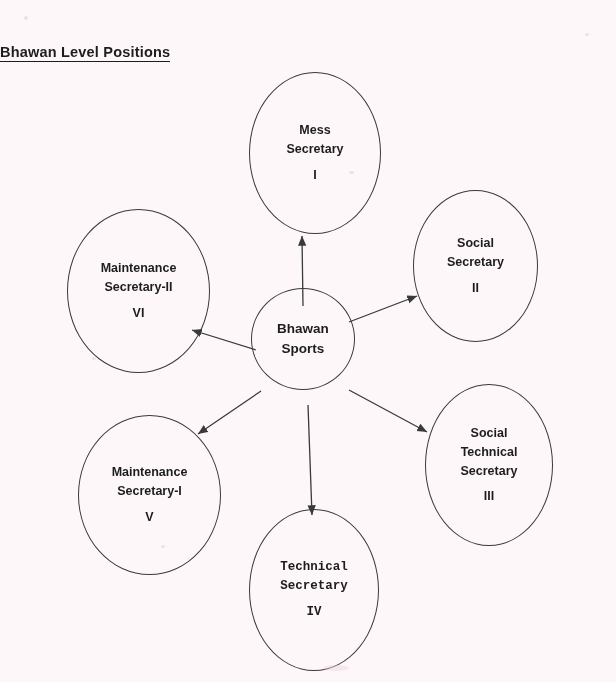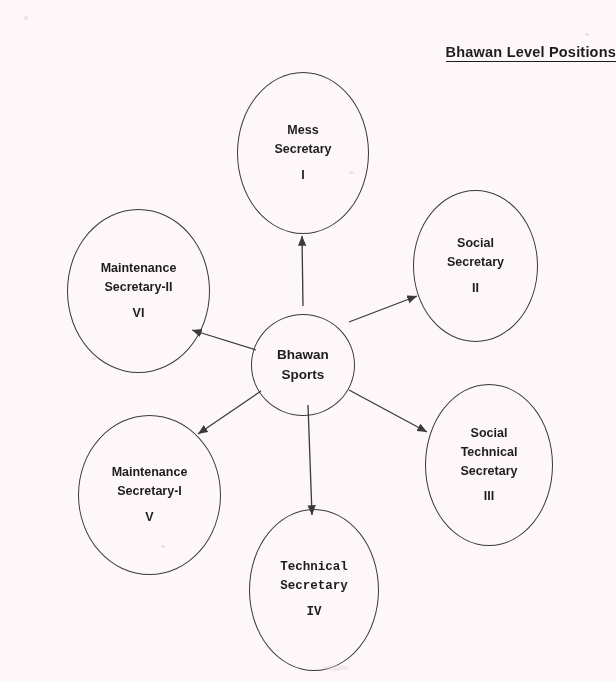--- a/index.html
+++ b/index.html
@@ -26,7 +26,7 @@
     left: 0;
     top: 44px;
     width: 616px;
-    text-align: right;
+    text-align: left;
     font-size: 14.5px;
     font-weight: bold;
     color: #1d1d1f;

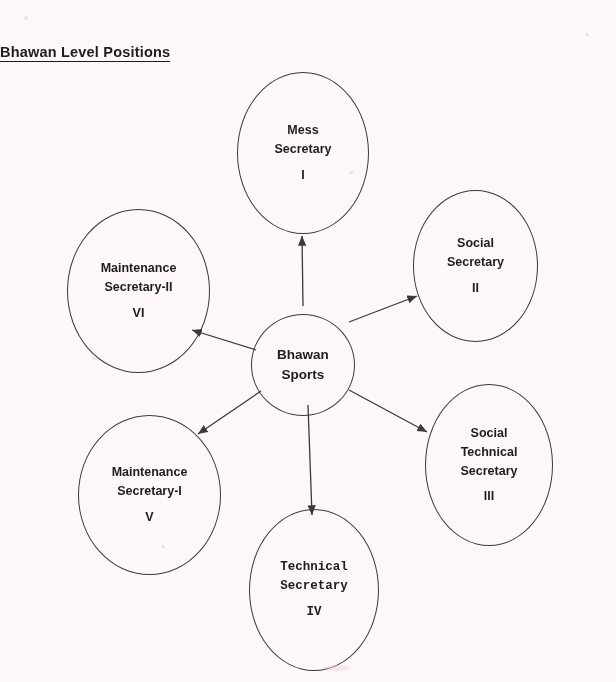--- a/index.html
+++ b/index.html
@@ -88,7 +88,7 @@
 
 <div class="title"><span>Bhawan Level Positions</span></div>
 
-<div class="node" style="left:237px; top:72px; width:132px; height:162px;">
+<div class="node" style="left:249px; top:72px; width:132px; height:162px;">
   <span class="ln">Mess</span>
   <span class="ln">Secretary</span>
   <span class="ln num">I</span>

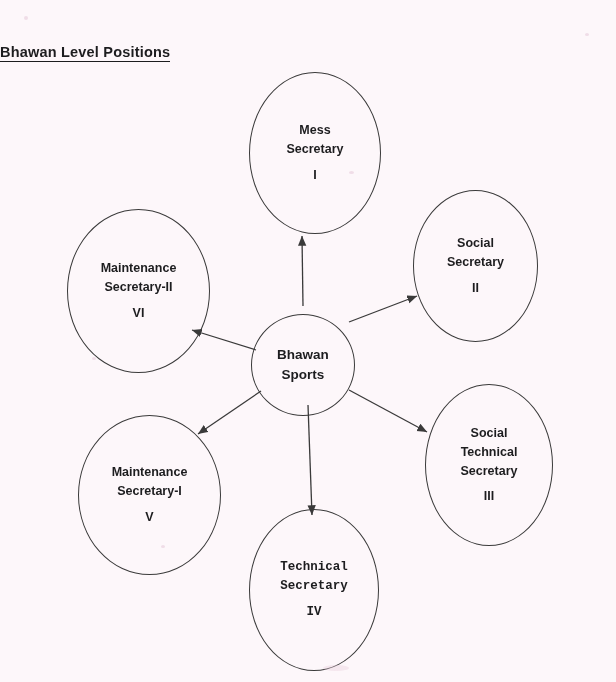--- a/index.html
+++ b/index.html
@@ -125,7 +125,7 @@
   <span class="ln num">VI</span>
 </div>
 
-<div class="node center" style="left:251px; top:314px; width:104px; height:102px;">
+<div class="node center" style="left:251px; top:288px; width:104px; height:102px;">
   <span class="ln">Bhawan</span>
   <span class="ln">Sports</span>
 </div>

